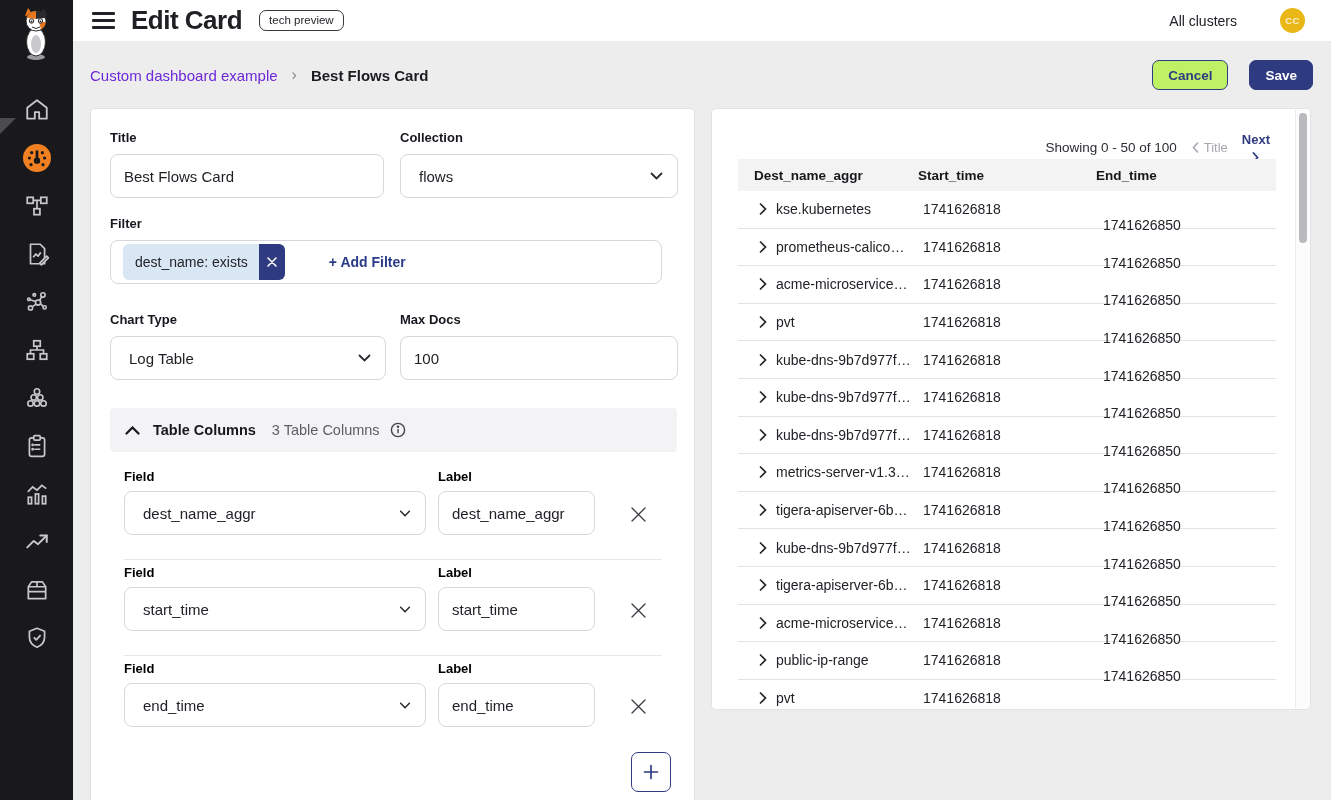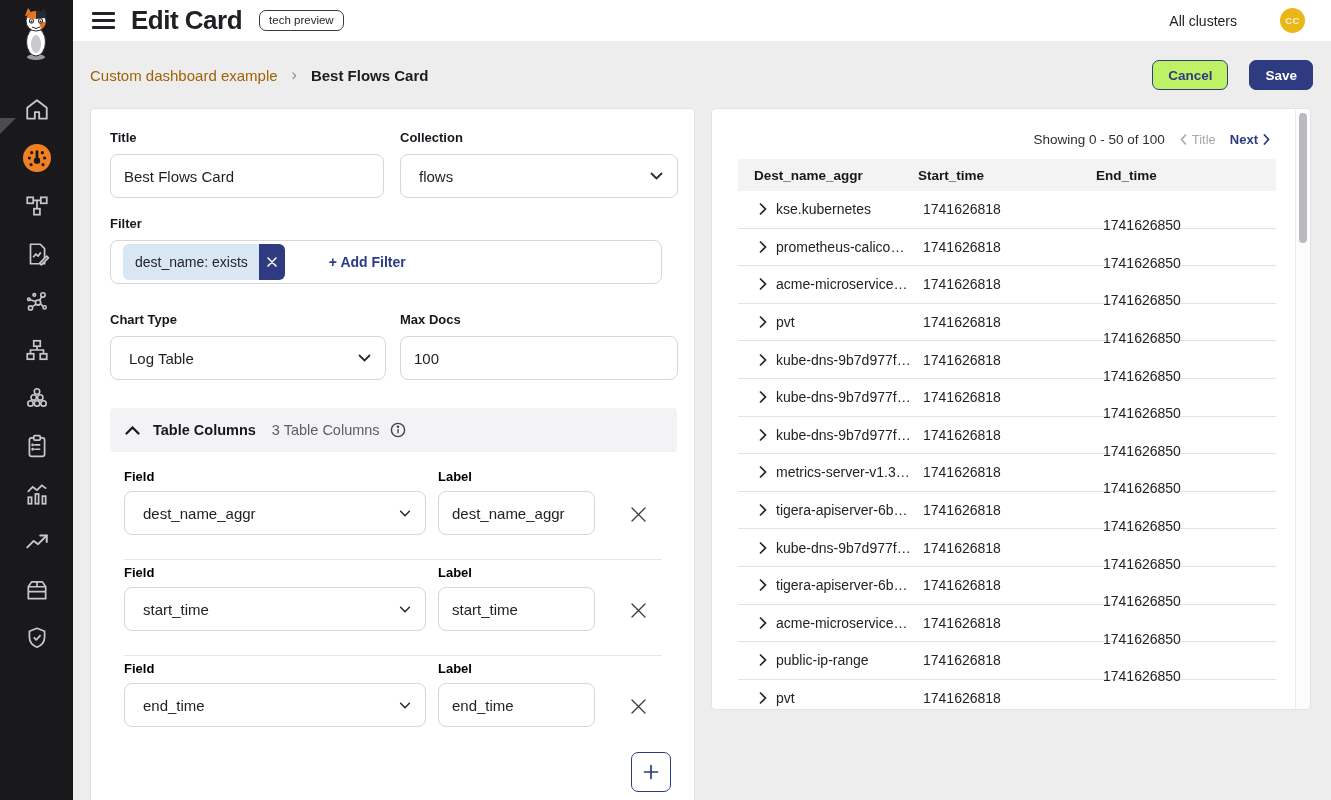--- a/index.html
+++ b/index.html
@@ -34,7 +34,7 @@
 
   
   .actionbar { position:absolute; left:90px; top:58px; width:1223px; height:34px; display:flex; align-items:center; }
-  .crumb-parent { font-size:15px; color:#a16207; cursor:pointer; }
+  .crumb-parent { font-size:15px; color:#6d28d9; cursor:pointer; }
   .crumb-sep { font-size:16px; color:#8a8a92; margin:0 14px; }
   .crumb-current { font-size:15px; font-weight:700; color:#1b1b20; }
   .actionbar .buttons { margin-left:auto; display:flex; gap:21px; }

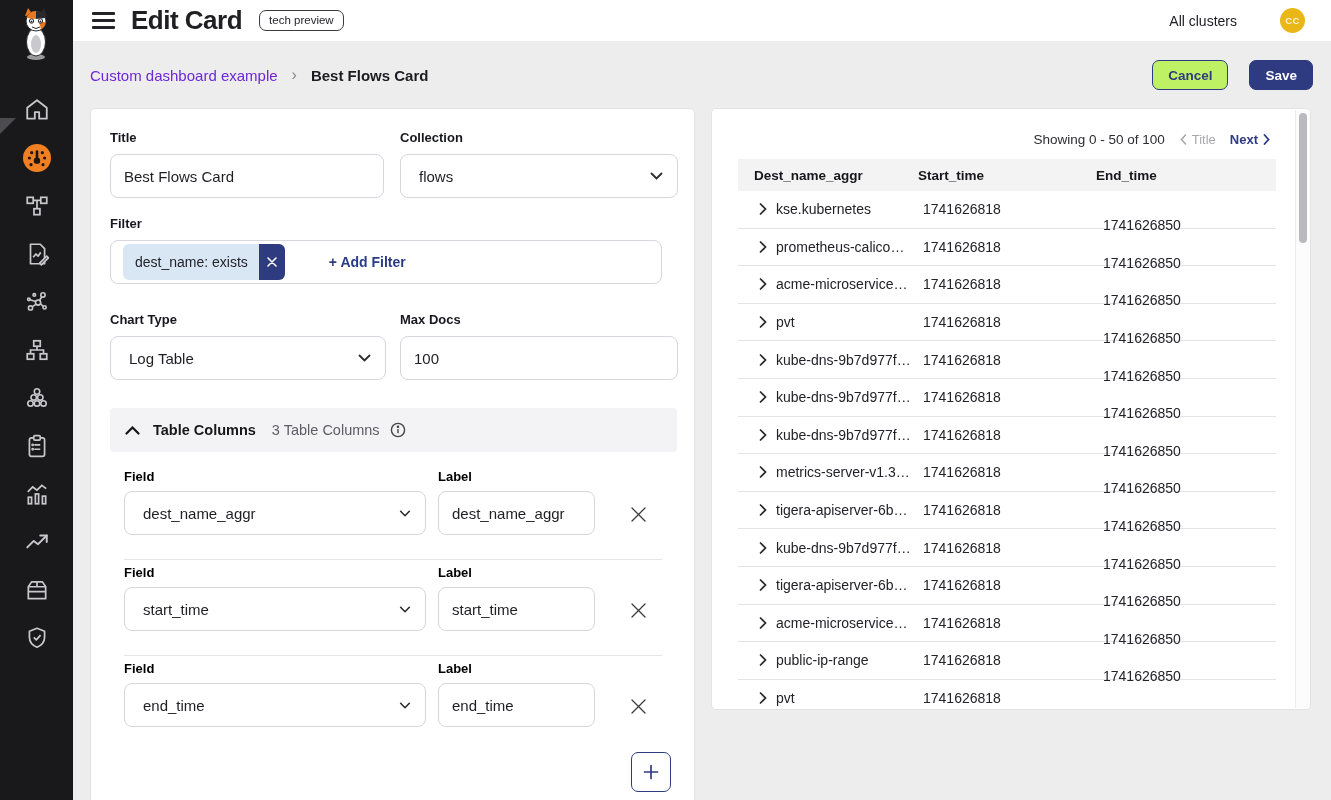--- a/index.html
+++ b/index.html
@@ -100,7 +100,7 @@
   .pg-btn { display:flex; align-items:center; gap:5px; background:none; border:none;
     cursor:pointer; font-family:inherit; }
   .pg-prev { margin-left:15px; font-size:13px; font-weight:500; color:#a7a7ae; }
-  .pg-next { margin-left:14px; font-size:13px; font-weight:700; color:#2f3b80; }
+  .pg-next { margin-left:14px; font-size:13px; font-weight:700; color:#2f3b80;flex-direction:column; }
 
   .ptable { position:absolute; left:26px; top:50px; width:538px; }
   .thead { display:grid; grid-template-columns:180px 178px 1fr; height:32px; align-items:center;

